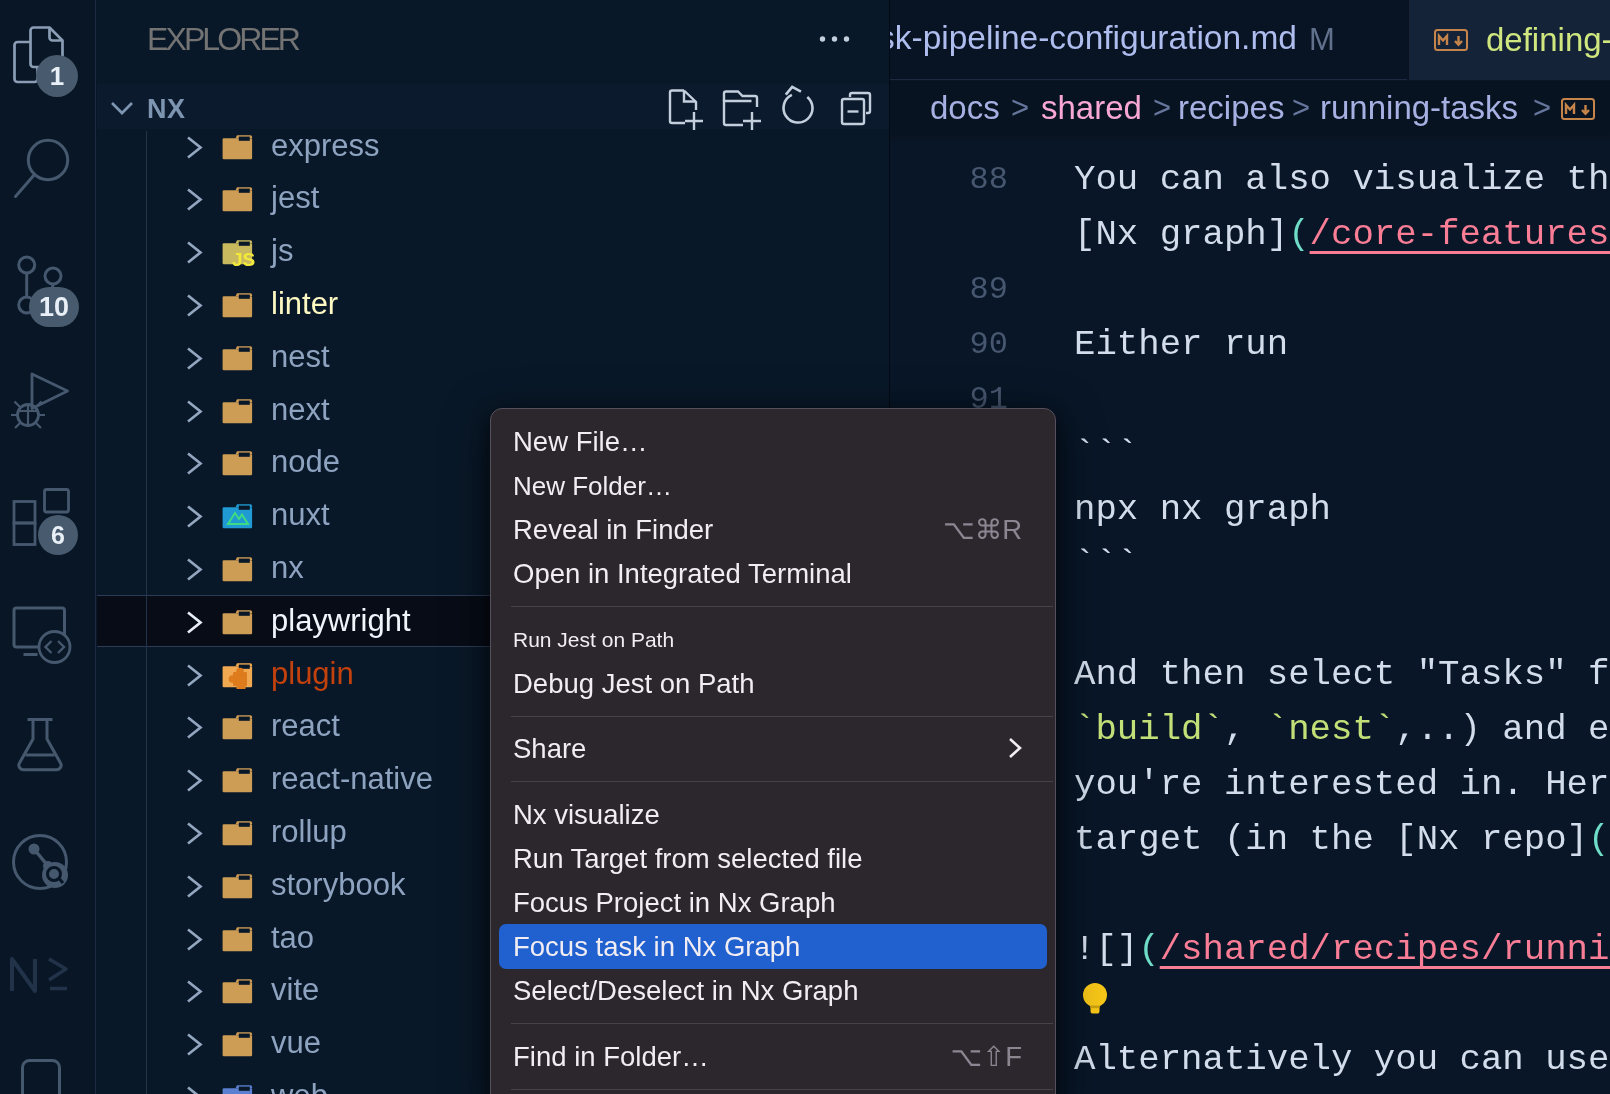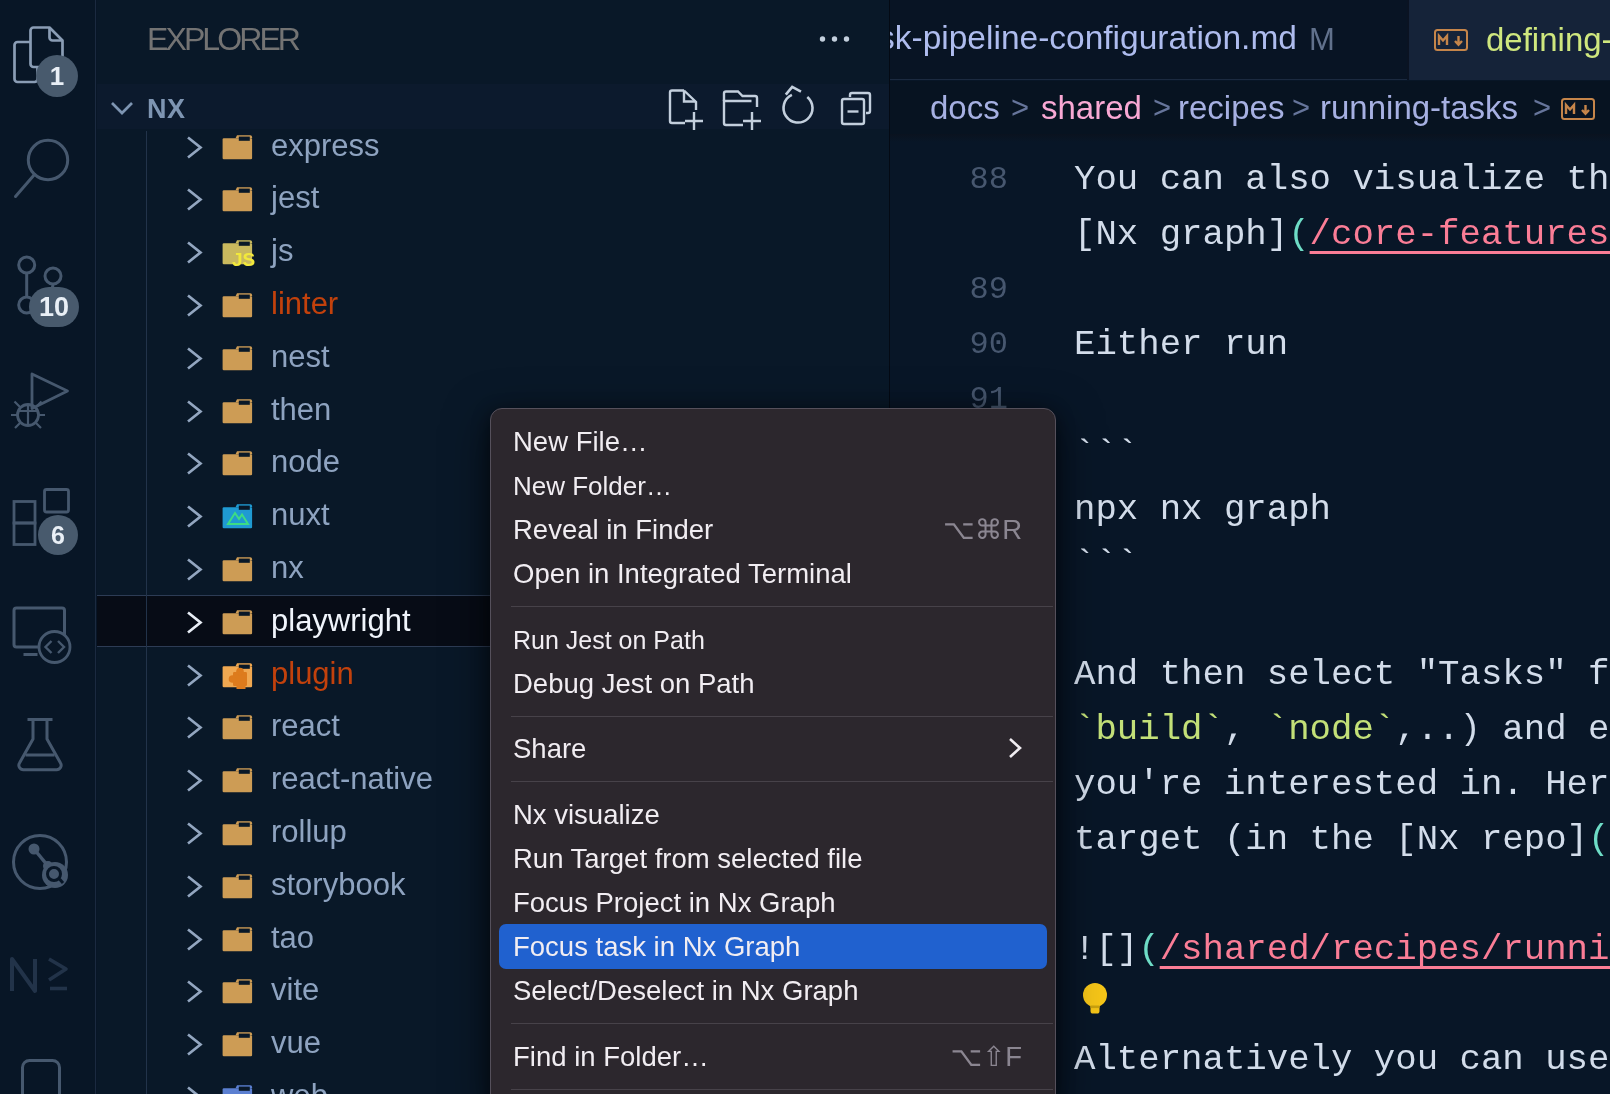--- a/index.html
+++ b/index.html
@@ -123,7 +123,7 @@
       <rect x="0.6" y="4.2" width="29.5" height="21" rx="1.2" fill="#cd9c55"></rect>
       <rect x="16.8" y="2.6" width="11" height="4.2" fill="#091828"></rect>
     </svg>
-    <div class="rowlbl" style="color:#c2410c;">linter</div>
+    <div class="rowlbl" style="color:#fef9c3;">linter</div>
   </div>
 <div class="row" style="top:332.2px;">
     <svg class="abs" style="left:88px;top:calc(50% - 13px);" width="19" height="25" viewBox="0 0 19 25">

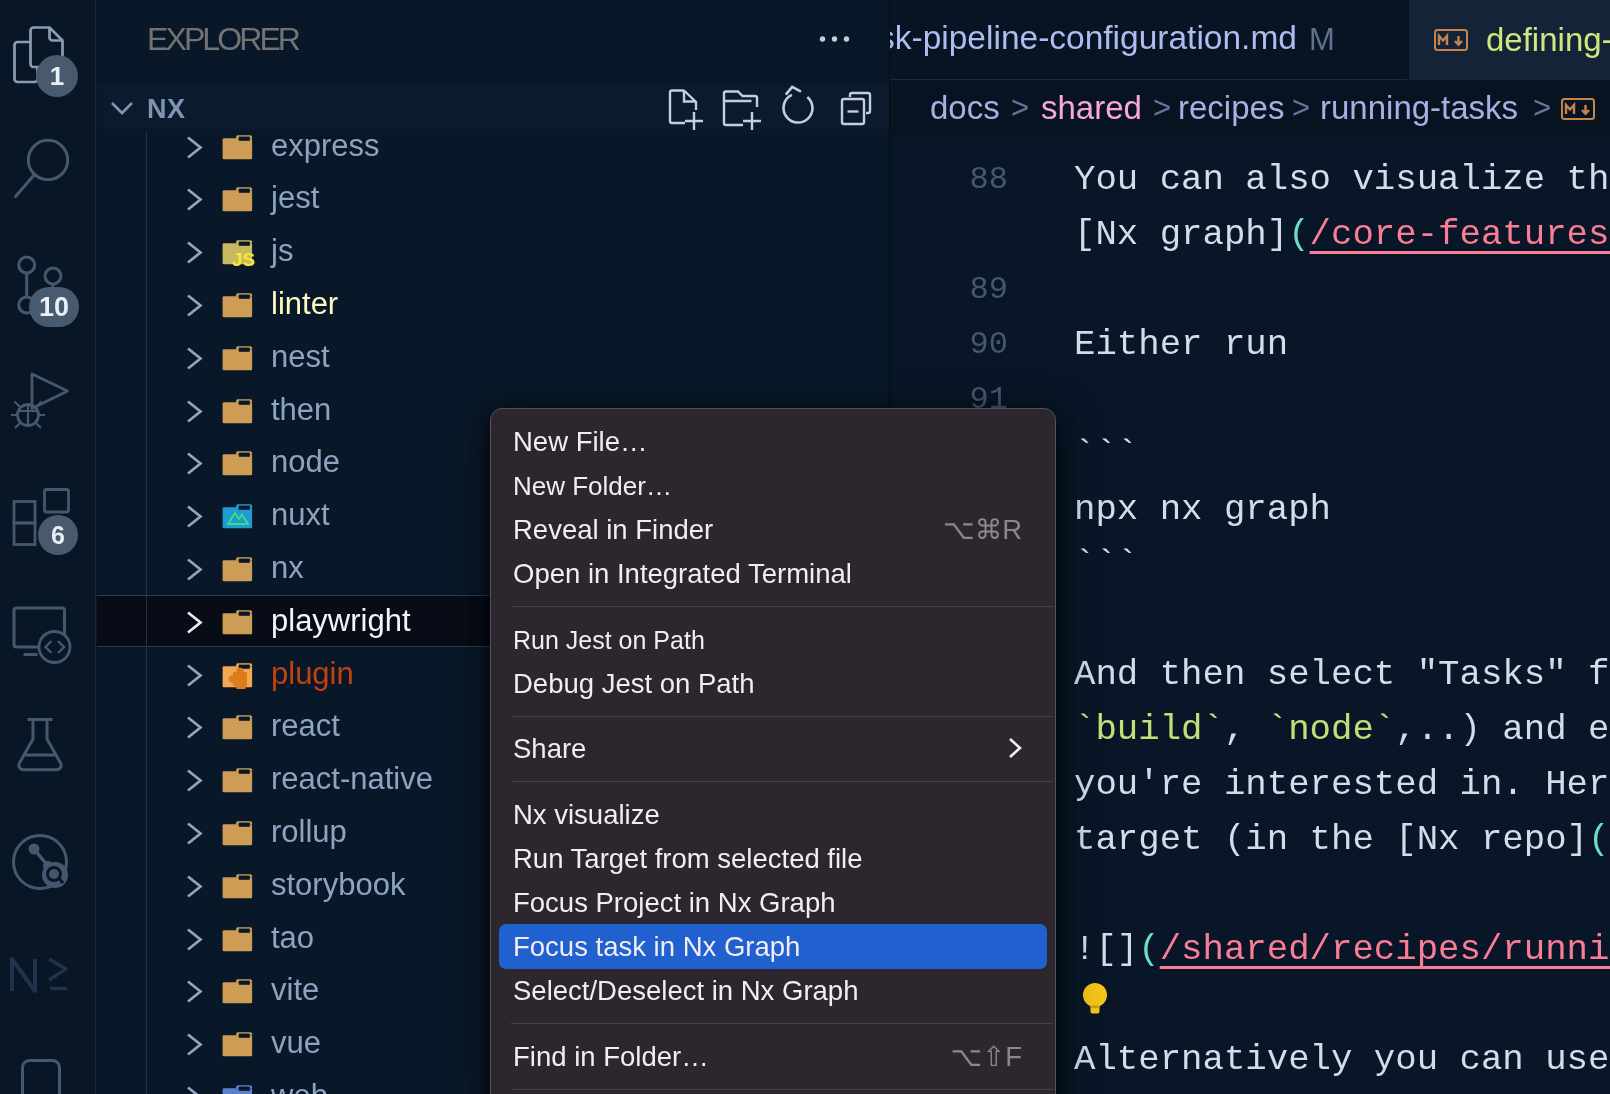--- a/index.html
+++ b/index.html
@@ -145,7 +145,7 @@
       <rect x="0.6" y="4.2" width="29.5" height="21" rx="1.2" fill="#cd9c55"></rect>
       <rect x="16.8" y="2.6" width="11" height="4.2" fill="#091828"></rect>
     </svg>
-    <div class="rowlbl" style="color:#8ea3c0;">then</div>
+    <div class="rowlbl" style="color:#8ea3c0;">next</div>
   </div>
 <div class="row" style="top:437.8px;">
     <svg class="abs" style="left:88px;top:calc(50% - 13px);" width="19" height="25" viewBox="0 0 19 25">

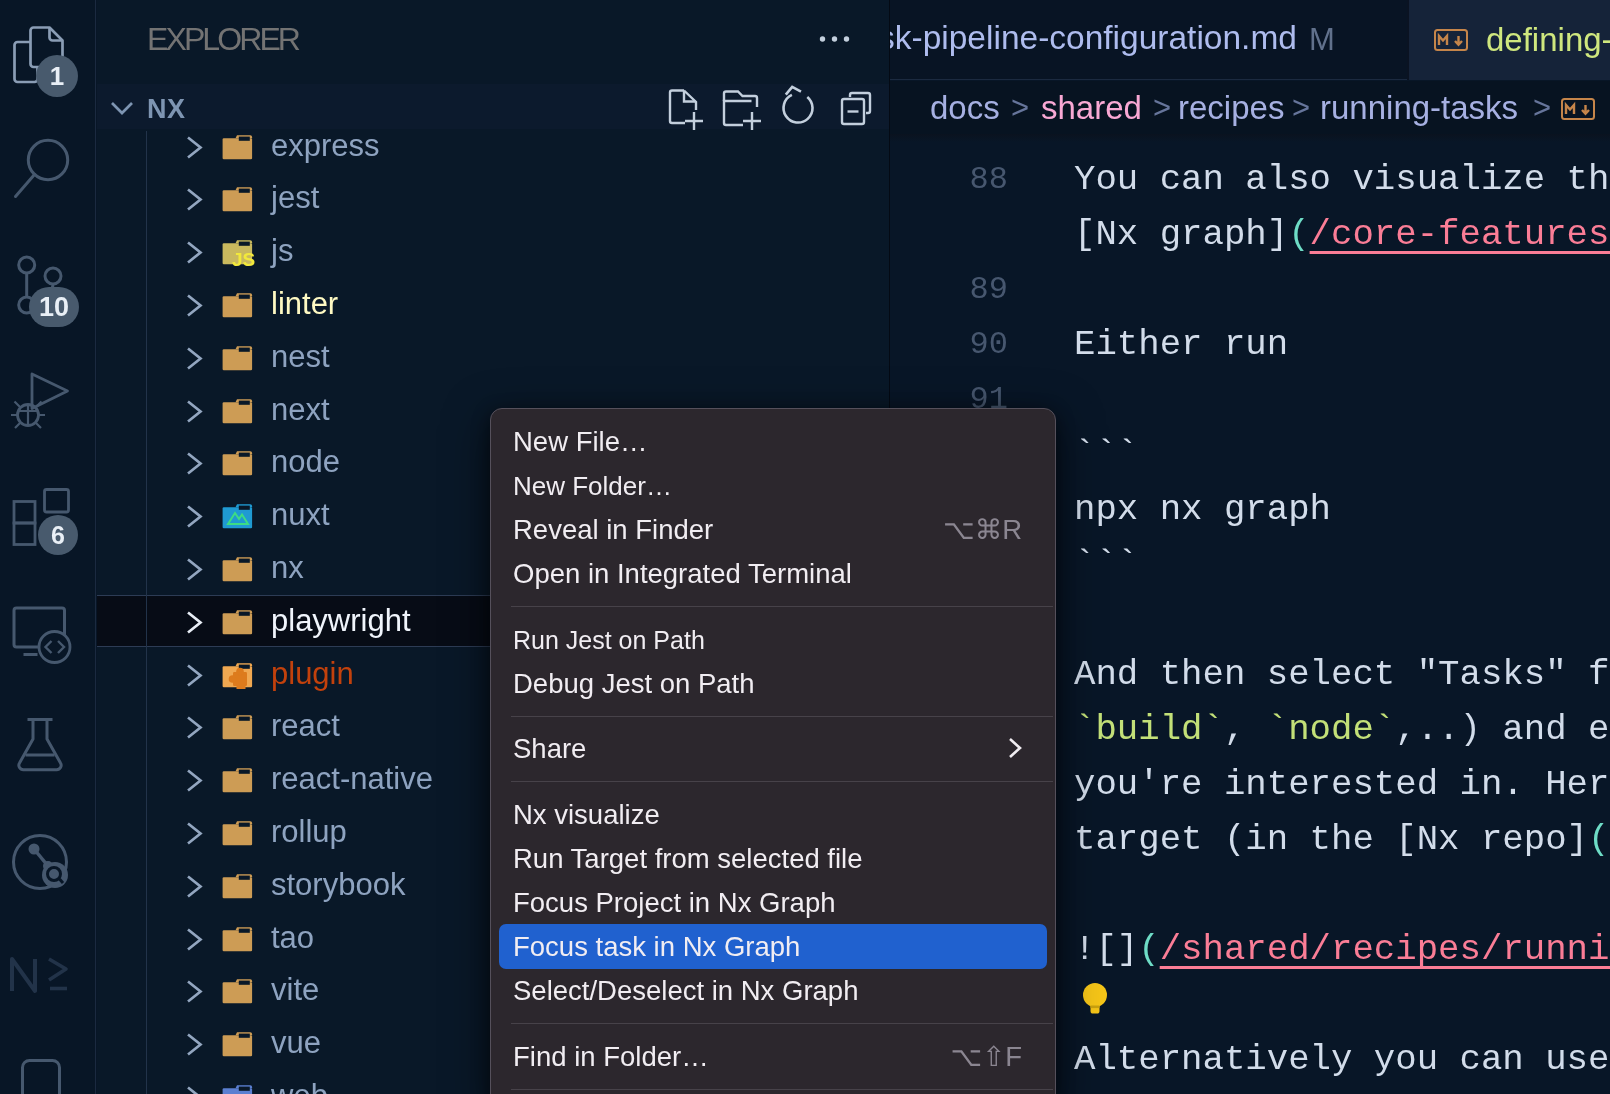--- a/index.html
+++ b/index.html
@@ -366,7 +366,7 @@
 <div class="abs" style="top:507px;right:588px;height:44px;display:flex;align-items:center;font-size:27.5px;color:#8b8691;">⌥⌘R</div>
 <div class="abs" style="left:513px;top:552px;height:44px;display:flex;align-items:center;font-size:27.5px;color:#f1edf2;white-space:pre;">Open in Integrated Terminal</div>
 <div class="abs" style="left:511px;top:606px;width:542px;height:1px;background:#474249;"></div>
-<div class="abs" style="left:513px;top:618px;height:44px;display:flex;align-items:center;font-size:25px;color:#f1edf2;white-space:pre;">Run Jest on Path</div>
+<div class="abs" style="left:513px;top:618px;height:44px;display:flex;align-items:center;font-size:21px;color:#f1edf2;white-space:pre;">Run Jest on Path</div>
 <div class="abs" style="left:513px;top:662px;height:44px;display:flex;align-items:center;font-size:27.5px;color:#f1edf2;white-space:pre;">Debug Jest on Path</div>
 <div class="abs" style="left:511px;top:716px;width:542px;height:1px;background:#474249;"></div>
 <div class="abs" style="left:513px;top:727px;height:44px;display:flex;align-items:center;font-size:27.5px;color:#f1edf2;white-space:pre;">Share</div>

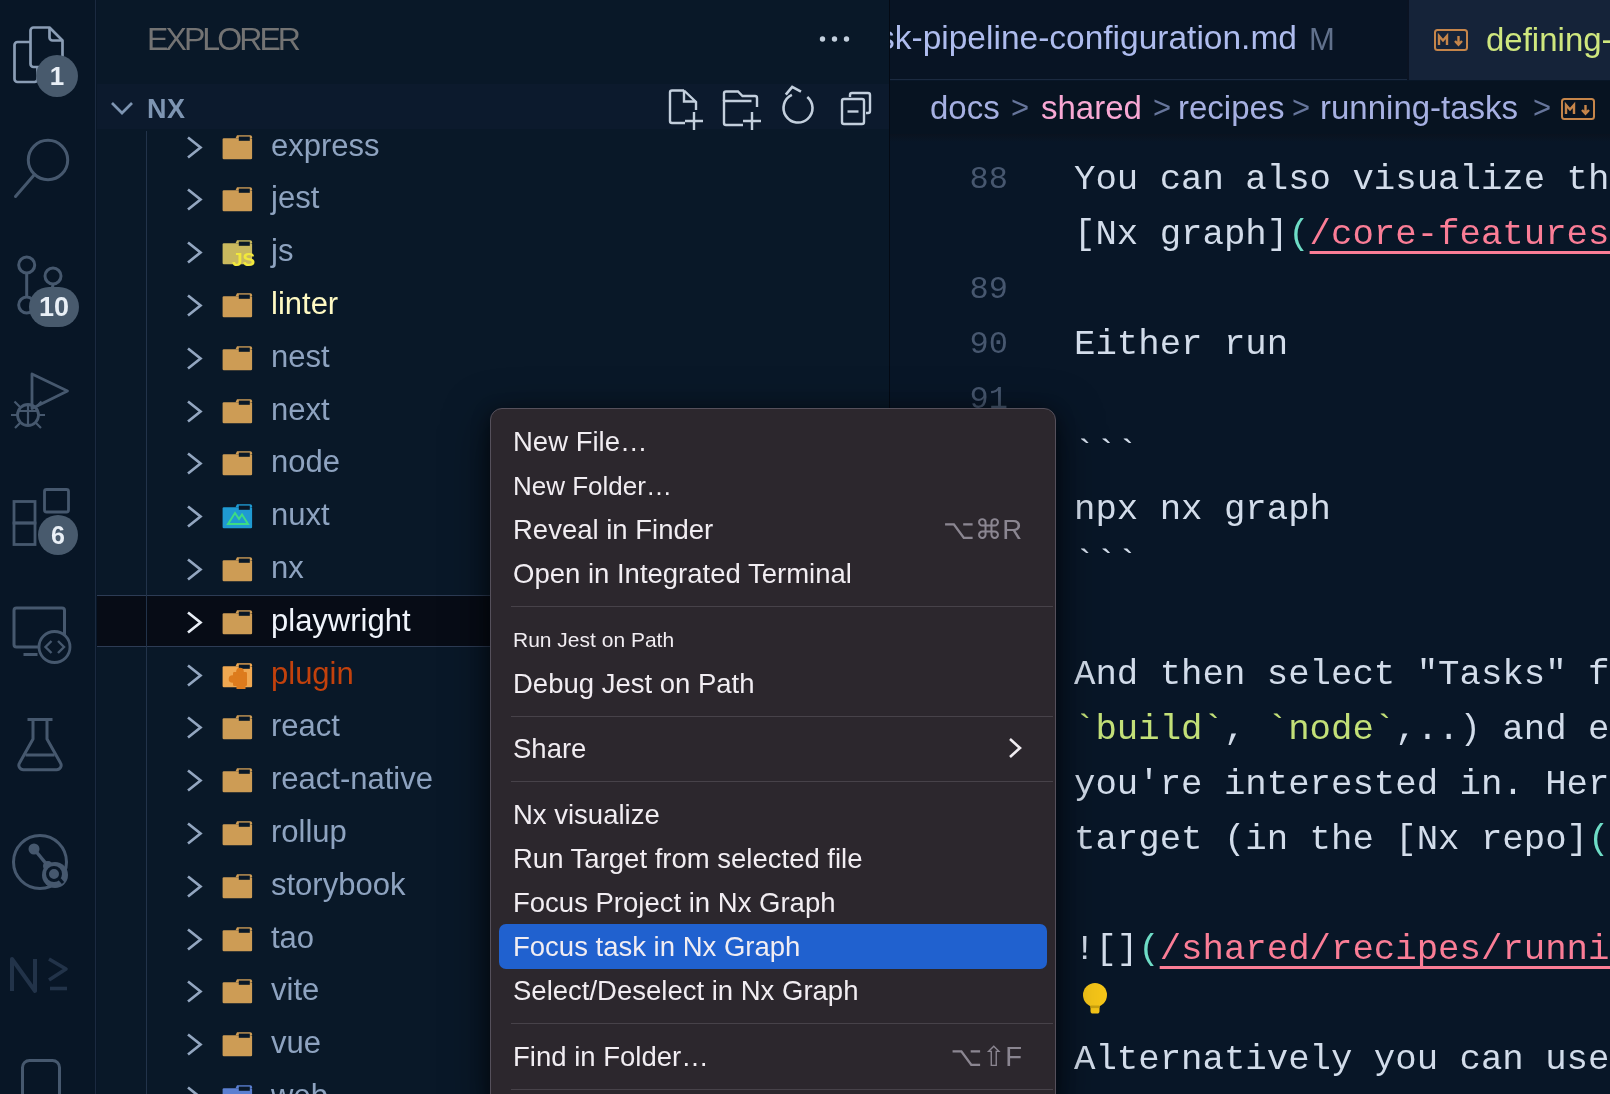--- a/index.html
+++ b/index.html
@@ -344,7 +344,7 @@
 <div class="lnum" style="top:591.5px;">95</div>
 <div class="lnum" style="top:646.5px;">96</div>
 <div class="codeline" style="top:646.5px;">And then select "Tasks" from the d</div>
-<div class="codeline" style="top:701.5px;"><span style="color:#c3e078;margin-top:40px;">`build`</span>, <span style="color:#c3e078;">`node`</span>,..) and explore the</div>
+<div class="codeline" style="top:701.5px;"><span style="color:#c3e078;margin-top:40px;">`build`</span>, <span style="color:#c3e078;">`nest`</span>,..) and explore the</div>
 <div class="codeline" style="top:756.5px;">you're interested in. Here's an ex</div>
 <div class="codeline" style="top:811.5px;">target (in the [Nx repo]<span style="color:#6edcc6;">(</span></div>
 <div class="lnum" style="top:866.5px;">97</div>

